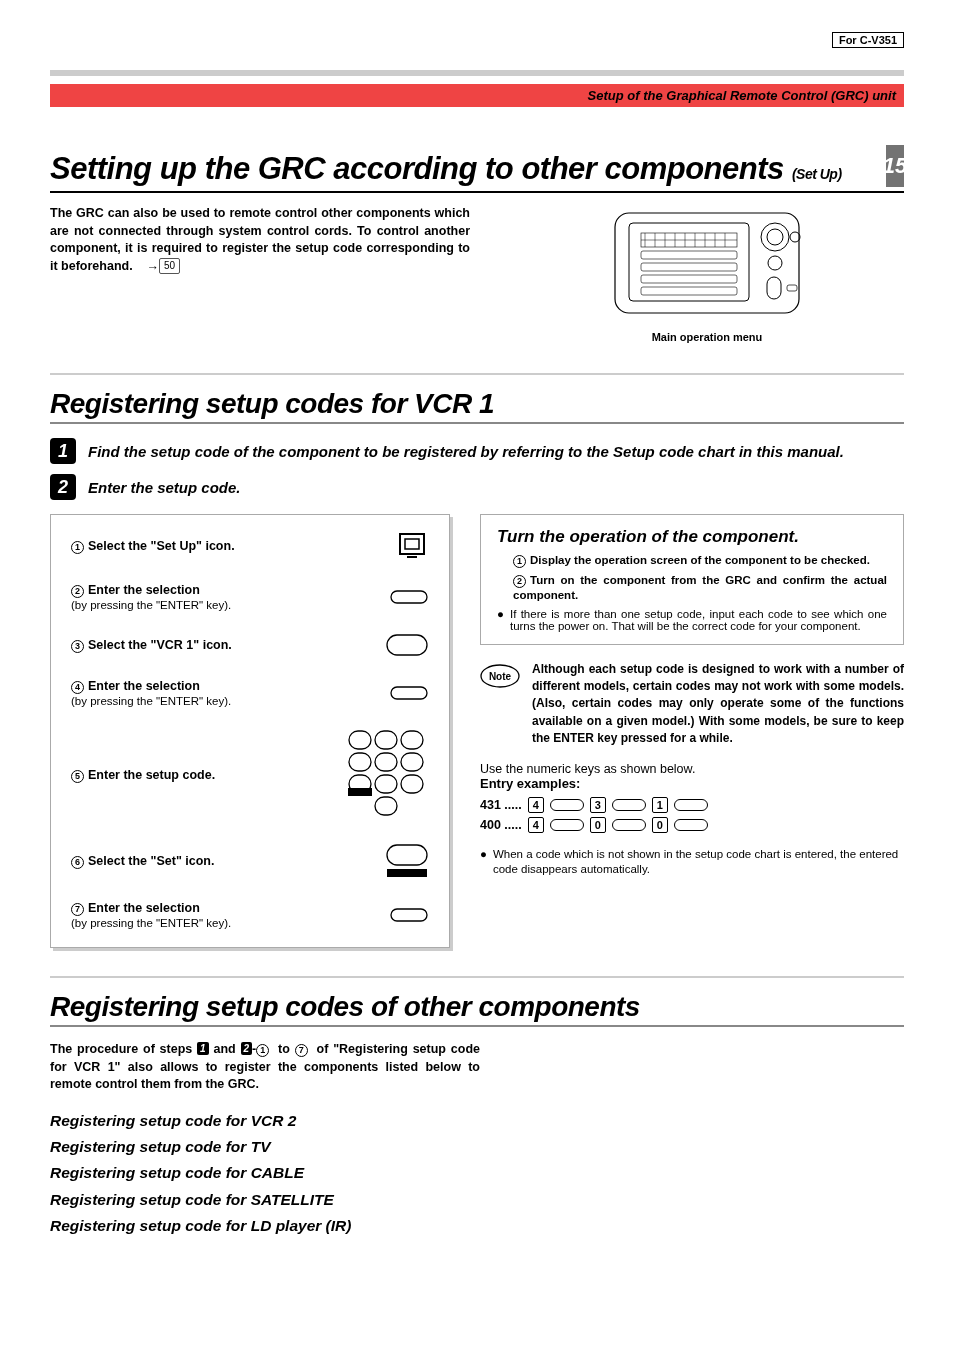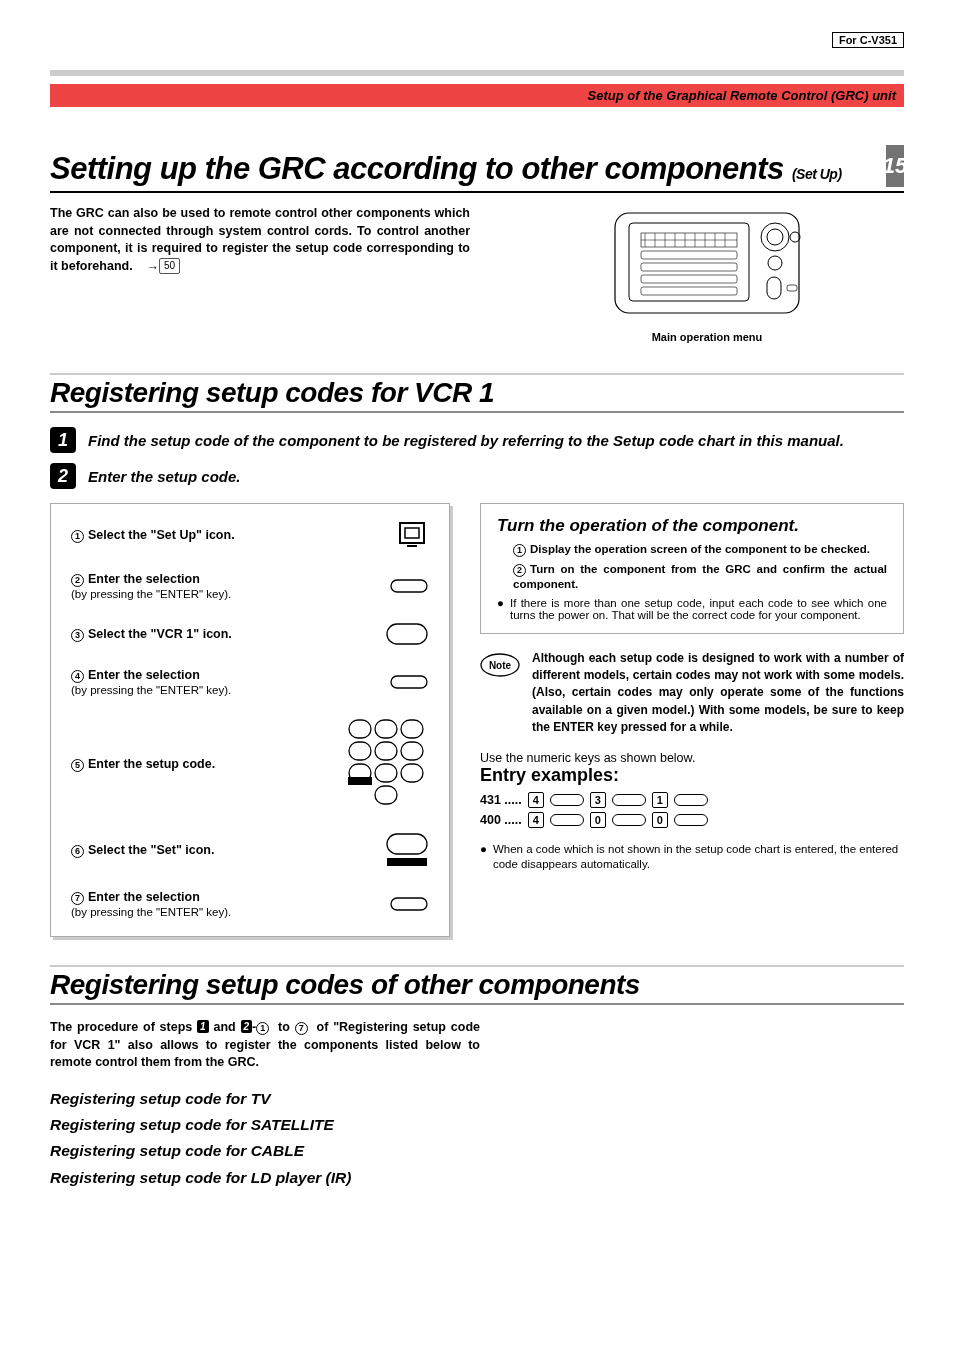--- a/index.html
+++ b/index.html
@@ -19,7 +19,7 @@
   .device-fig { flex: 1; text-align: center; }
   .device-fig svg { width: 200px; height: 120px; }
   .figcap { font-size: 11px; font-weight: bold; margin-top: 2px; }
-  .title2 { font-size: 28px; font-weight: 900; font-style: italic; border-bottom: 2px solid #888; padding-bottom: 2px; border-top: 2px solid #ccc; padding-top:2px; margin-top: 10px; margin-bottom: 14px; letter-spacing: -0.5px; }
+  .title2 { font-size: 28px; font-weight: 900; font-style: italic; border-bottom: 2px solid #888; padding-bottom: 2px; border-top: 2px solid #ccc; padding-top:13px; margin-top: 10px; margin-bottom: 14px; letter-spacing: -0.5px; }
   .step-row { display: flex; align-items: center; gap: 12px; margin-bottom: 10px; }
   .step-badge { background: #000; color: #fff; width: 26px; height: 26px; border-radius: 4px; font-size: 18px; font-weight: bold; font-style: italic; display: flex; align-items: center; justify-content: center; flex: none; }
   .step-text { font-size: 15px; font-weight: bold; font-style: italic; }

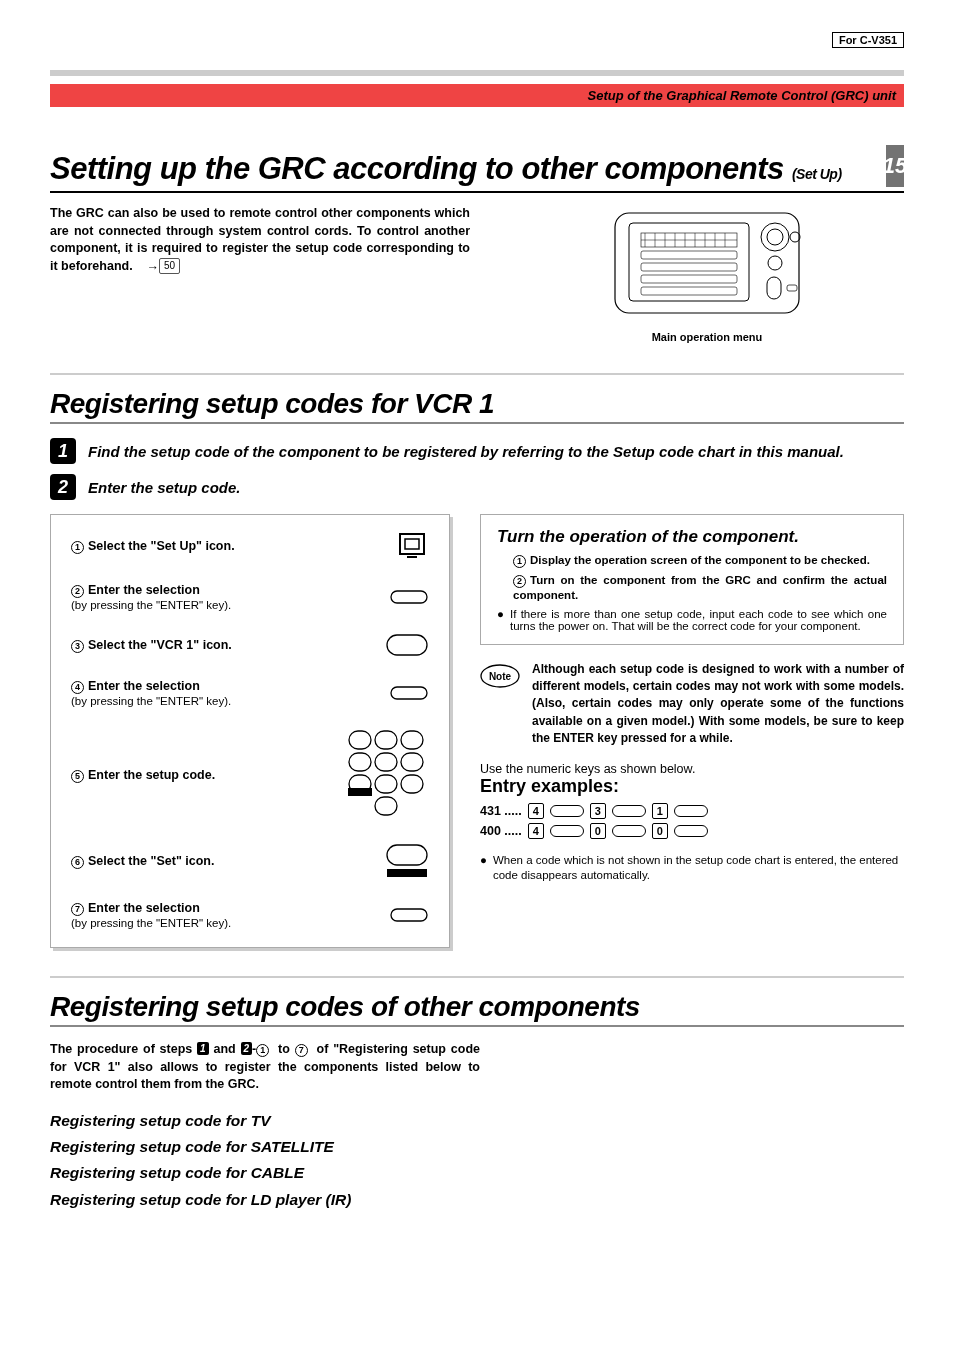--- a/index.html
+++ b/index.html
@@ -43,7 +43,7 @@
   .note-badge svg { display:block; }
   .note-text { font-size: 12px; font-weight: bold; line-height:1.45; text-align: justify; }
   .plain { font-size: 12.5px; margin-bottom: 0; }
-  .entry-title { font-size: 18px; font-weight: bold; margin-bottom:6px; }
+  .entry-title { font-size: 13px; font-weight: bold; margin-bottom:6px; }
   .entry-row { display:flex; align-items:center; gap:6px; font-size:12.5px; font-weight:bold; margin-bottom:4px; }
   .keycap { border:1.3px solid #000; border-radius:2px; width:16px; height:16px; font-size:11px; display:inline-flex; align-items:center; justify-content:center; font-weight:bold; }
   .oval-sm { width:34px; height:12px; border:1.2px solid #000; border-radius:7px; display:inline-block; }

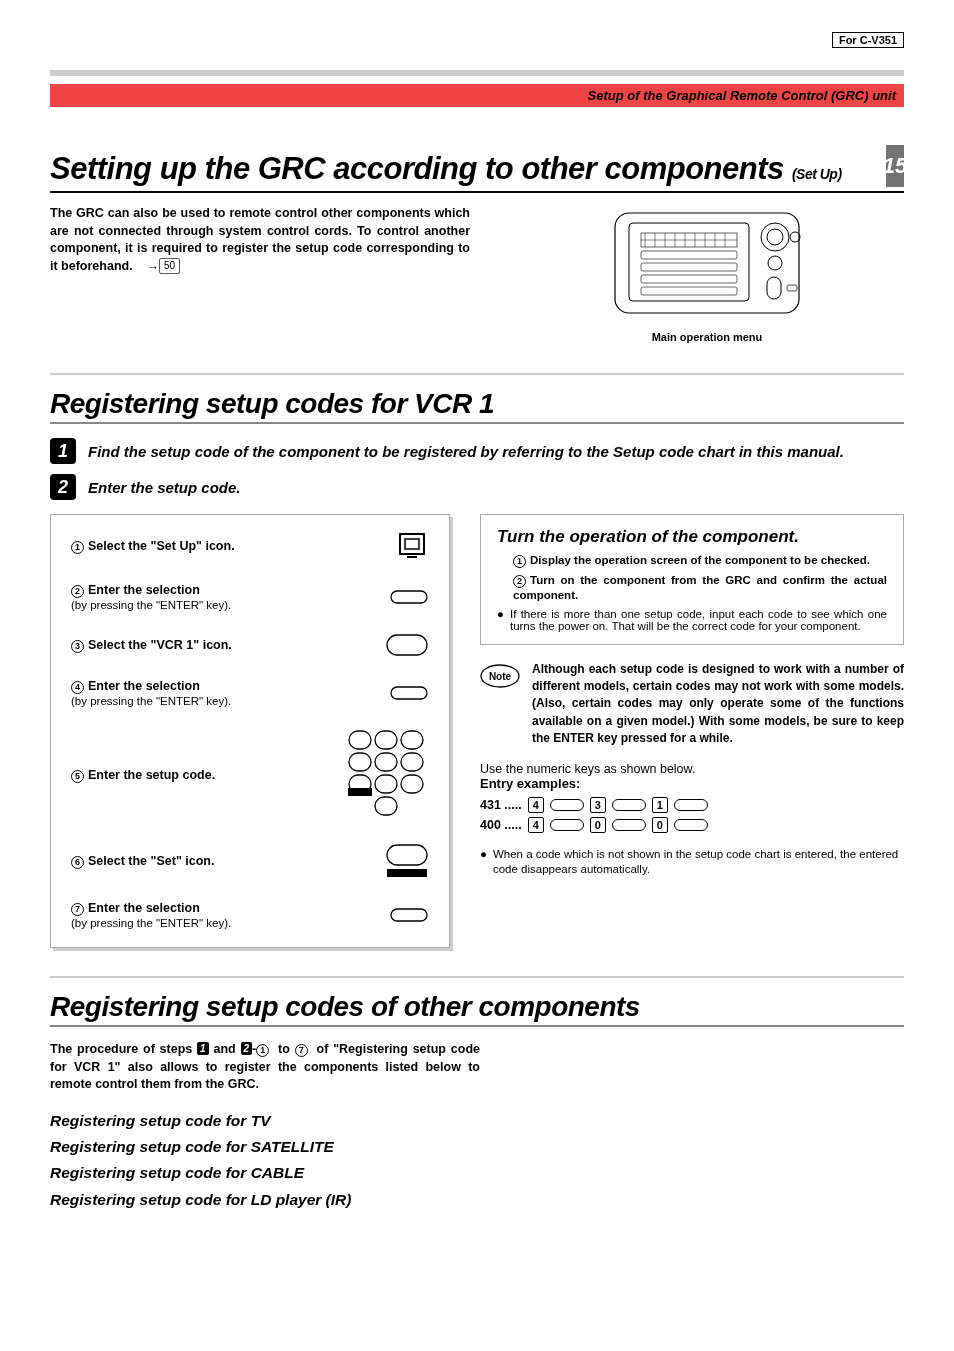--- a/index.html
+++ b/index.html
@@ -249,6 +249,7 @@
   </div>
 
   <div class="reg-list">
+    <div>Registering setup code for VCR 2</div>
     <div>Registering setup code for TV</div>
     <div>Registering setup code for SATELLITE</div>
     <div>Registering setup code for CABLE</div>

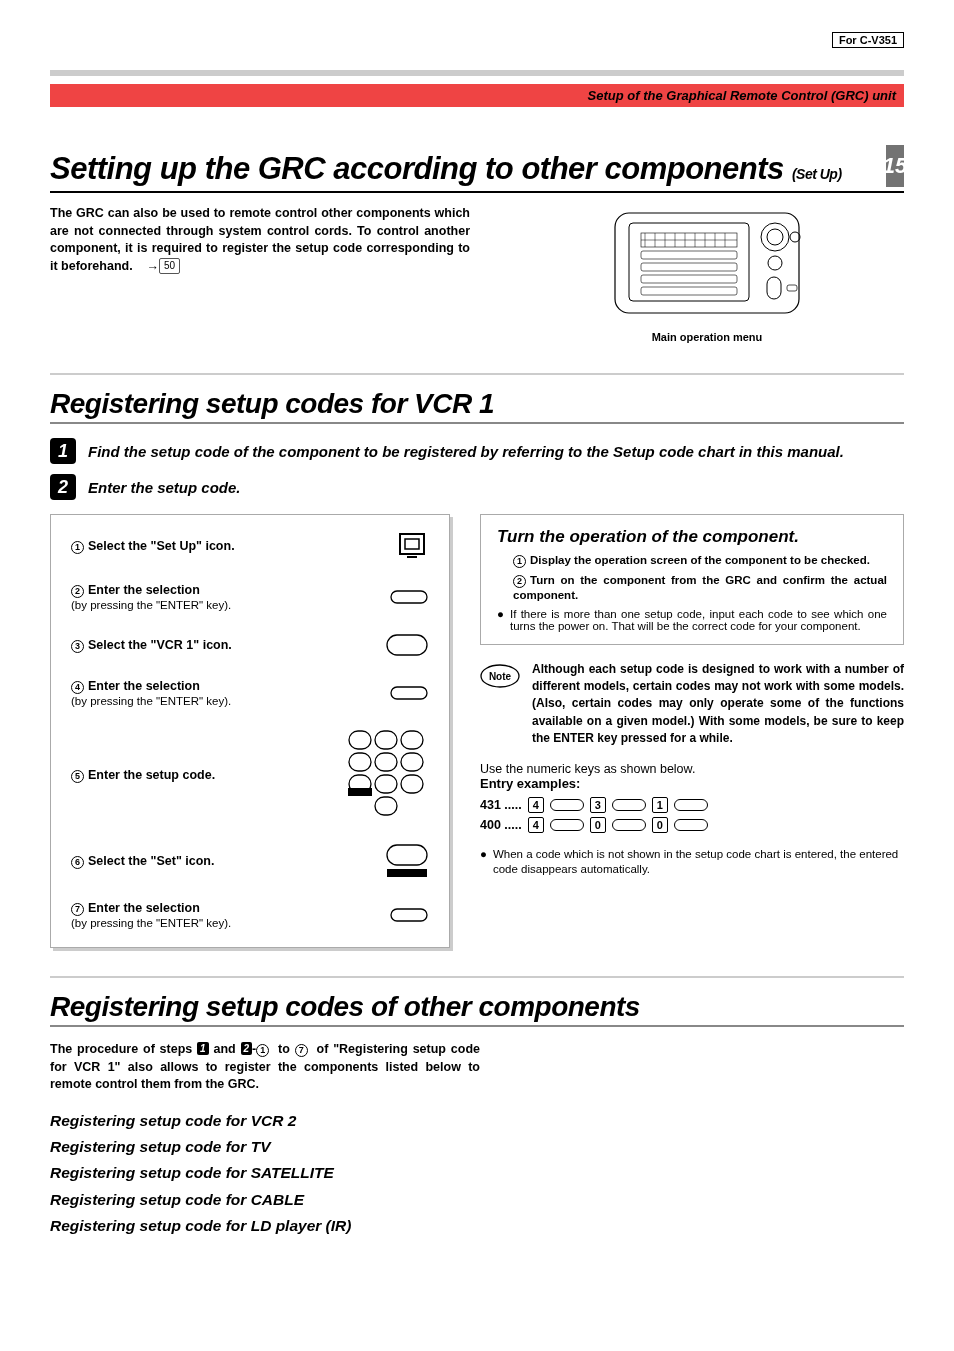--- a/index.html
+++ b/index.html
@@ -251,8 +251,8 @@
   <div class="reg-list">
     <div>Registering setup code for VCR 2</div>
     <div>Registering setup code for TV</div>
+    <div>Registering setup code for CABLE</div>
     <div>Registering setup code for SATELLITE</div>
-    <div>Registering setup code for CABLE</div>
     <div>Registering setup code for LD player (IR)</div>
   </div>
 

